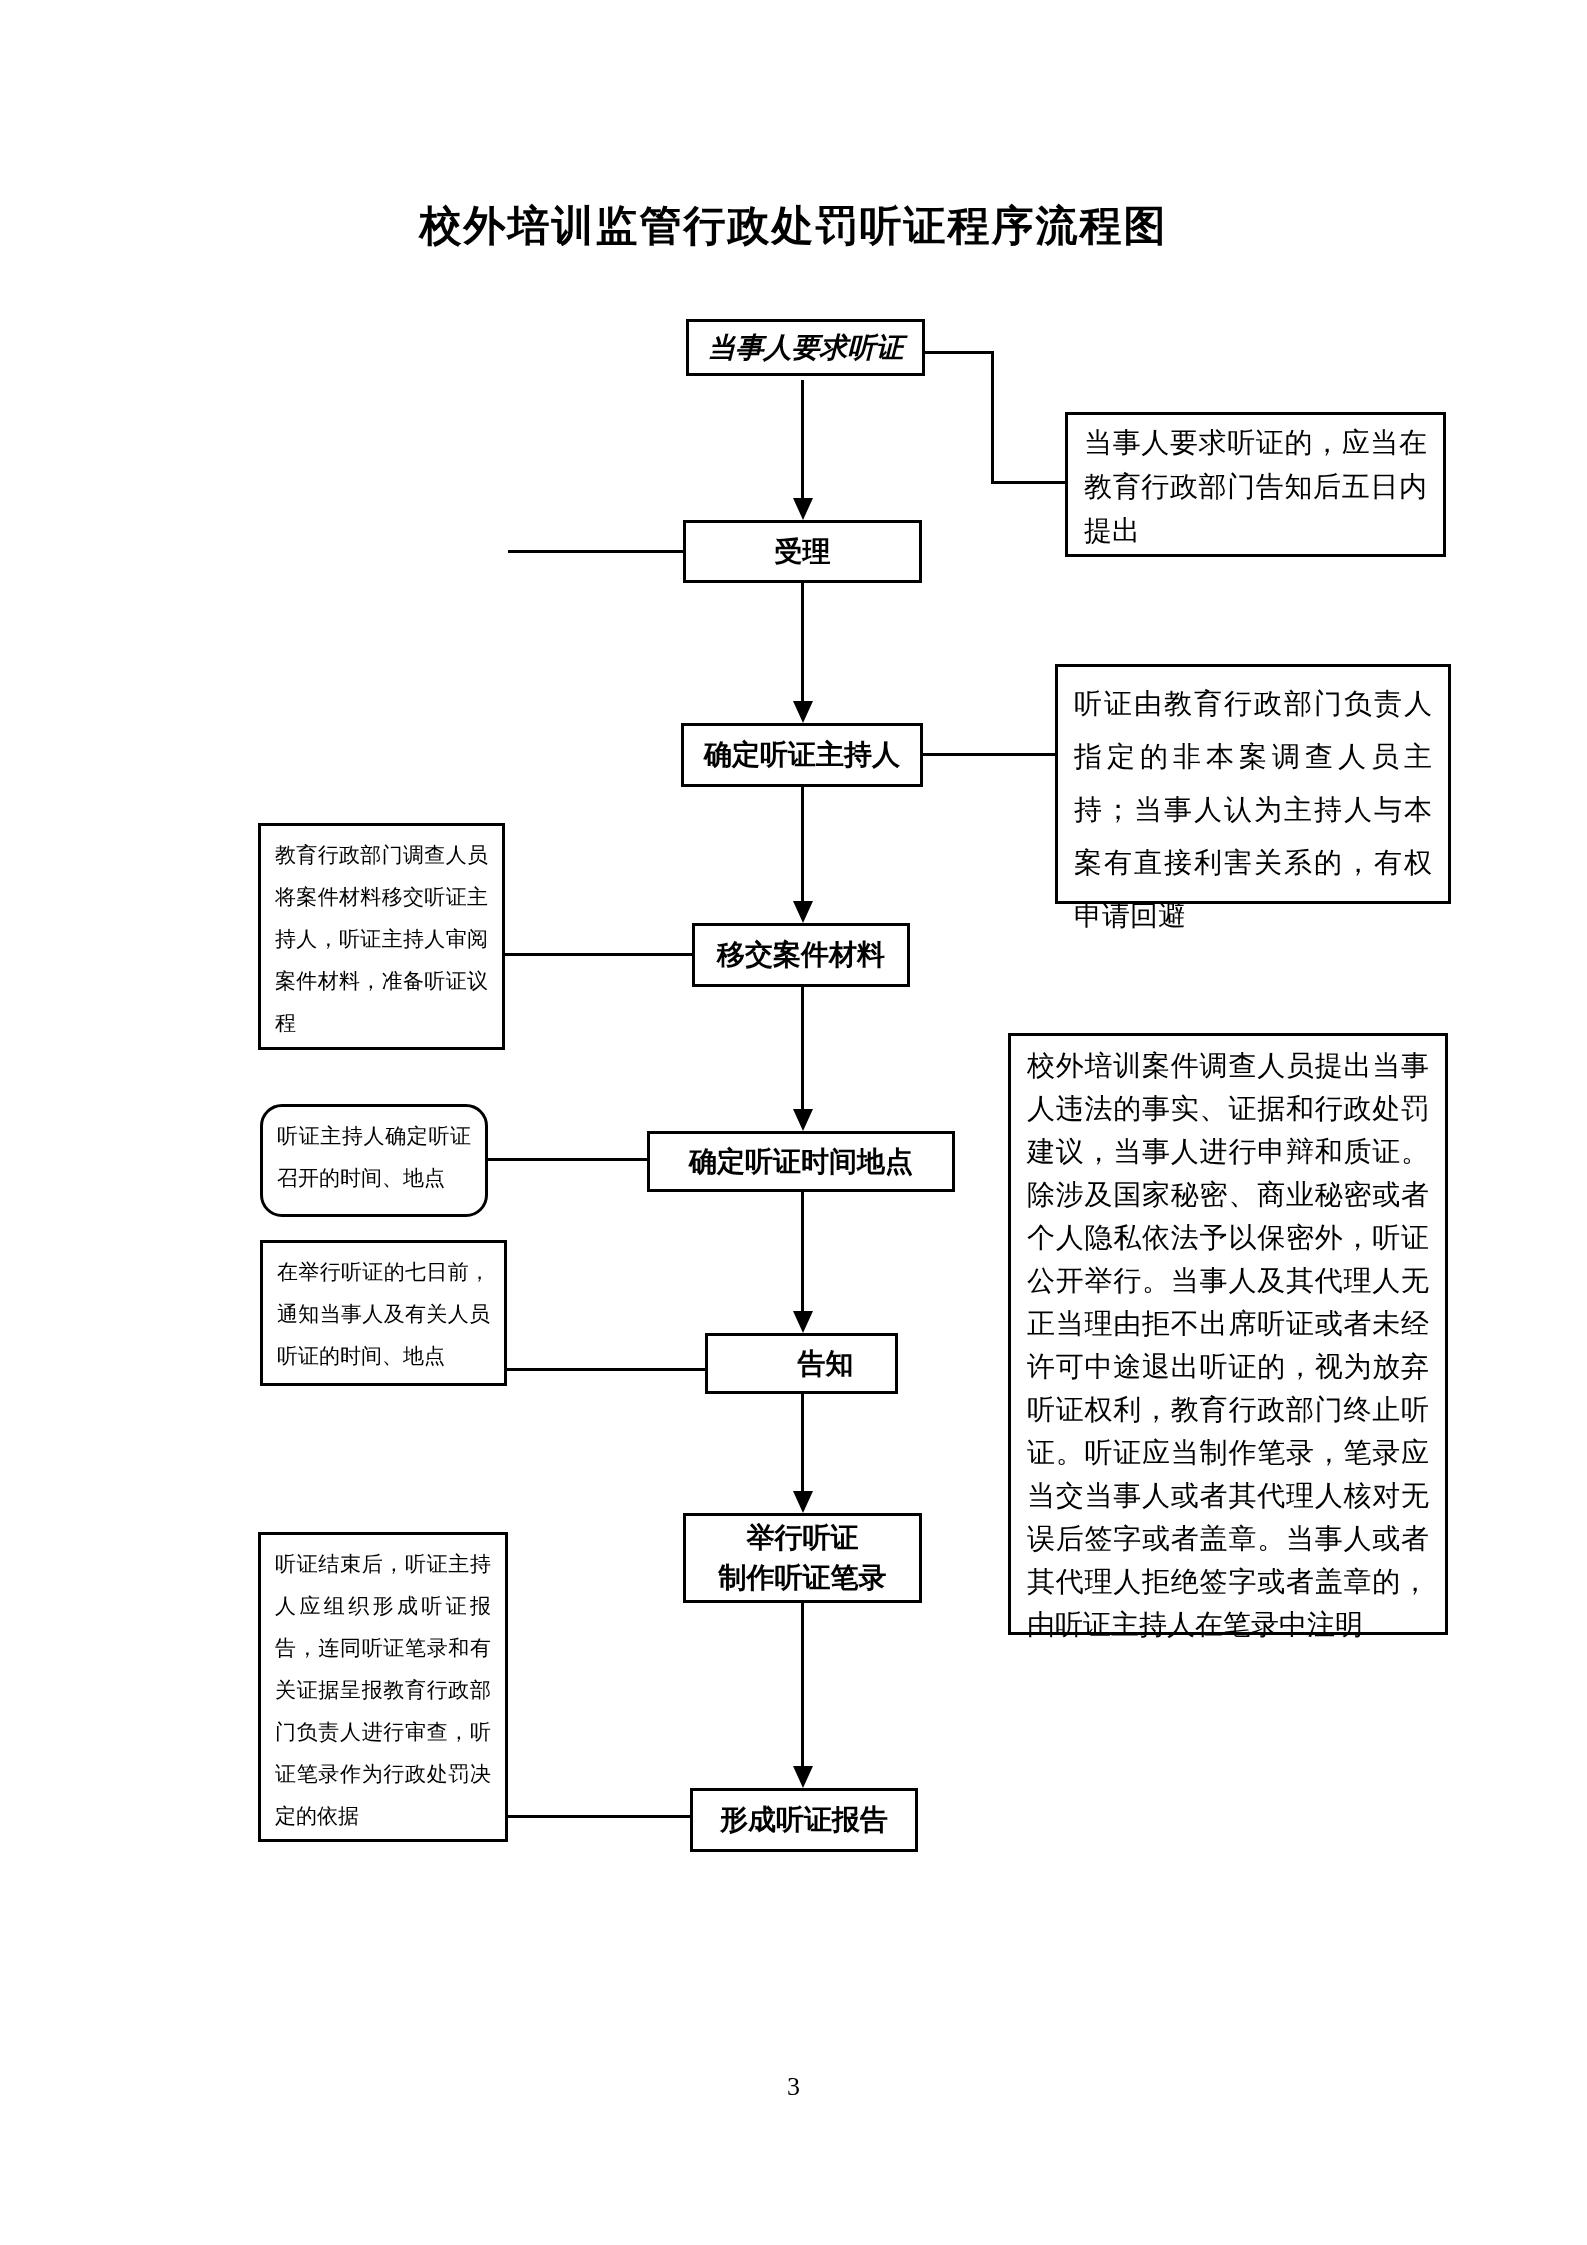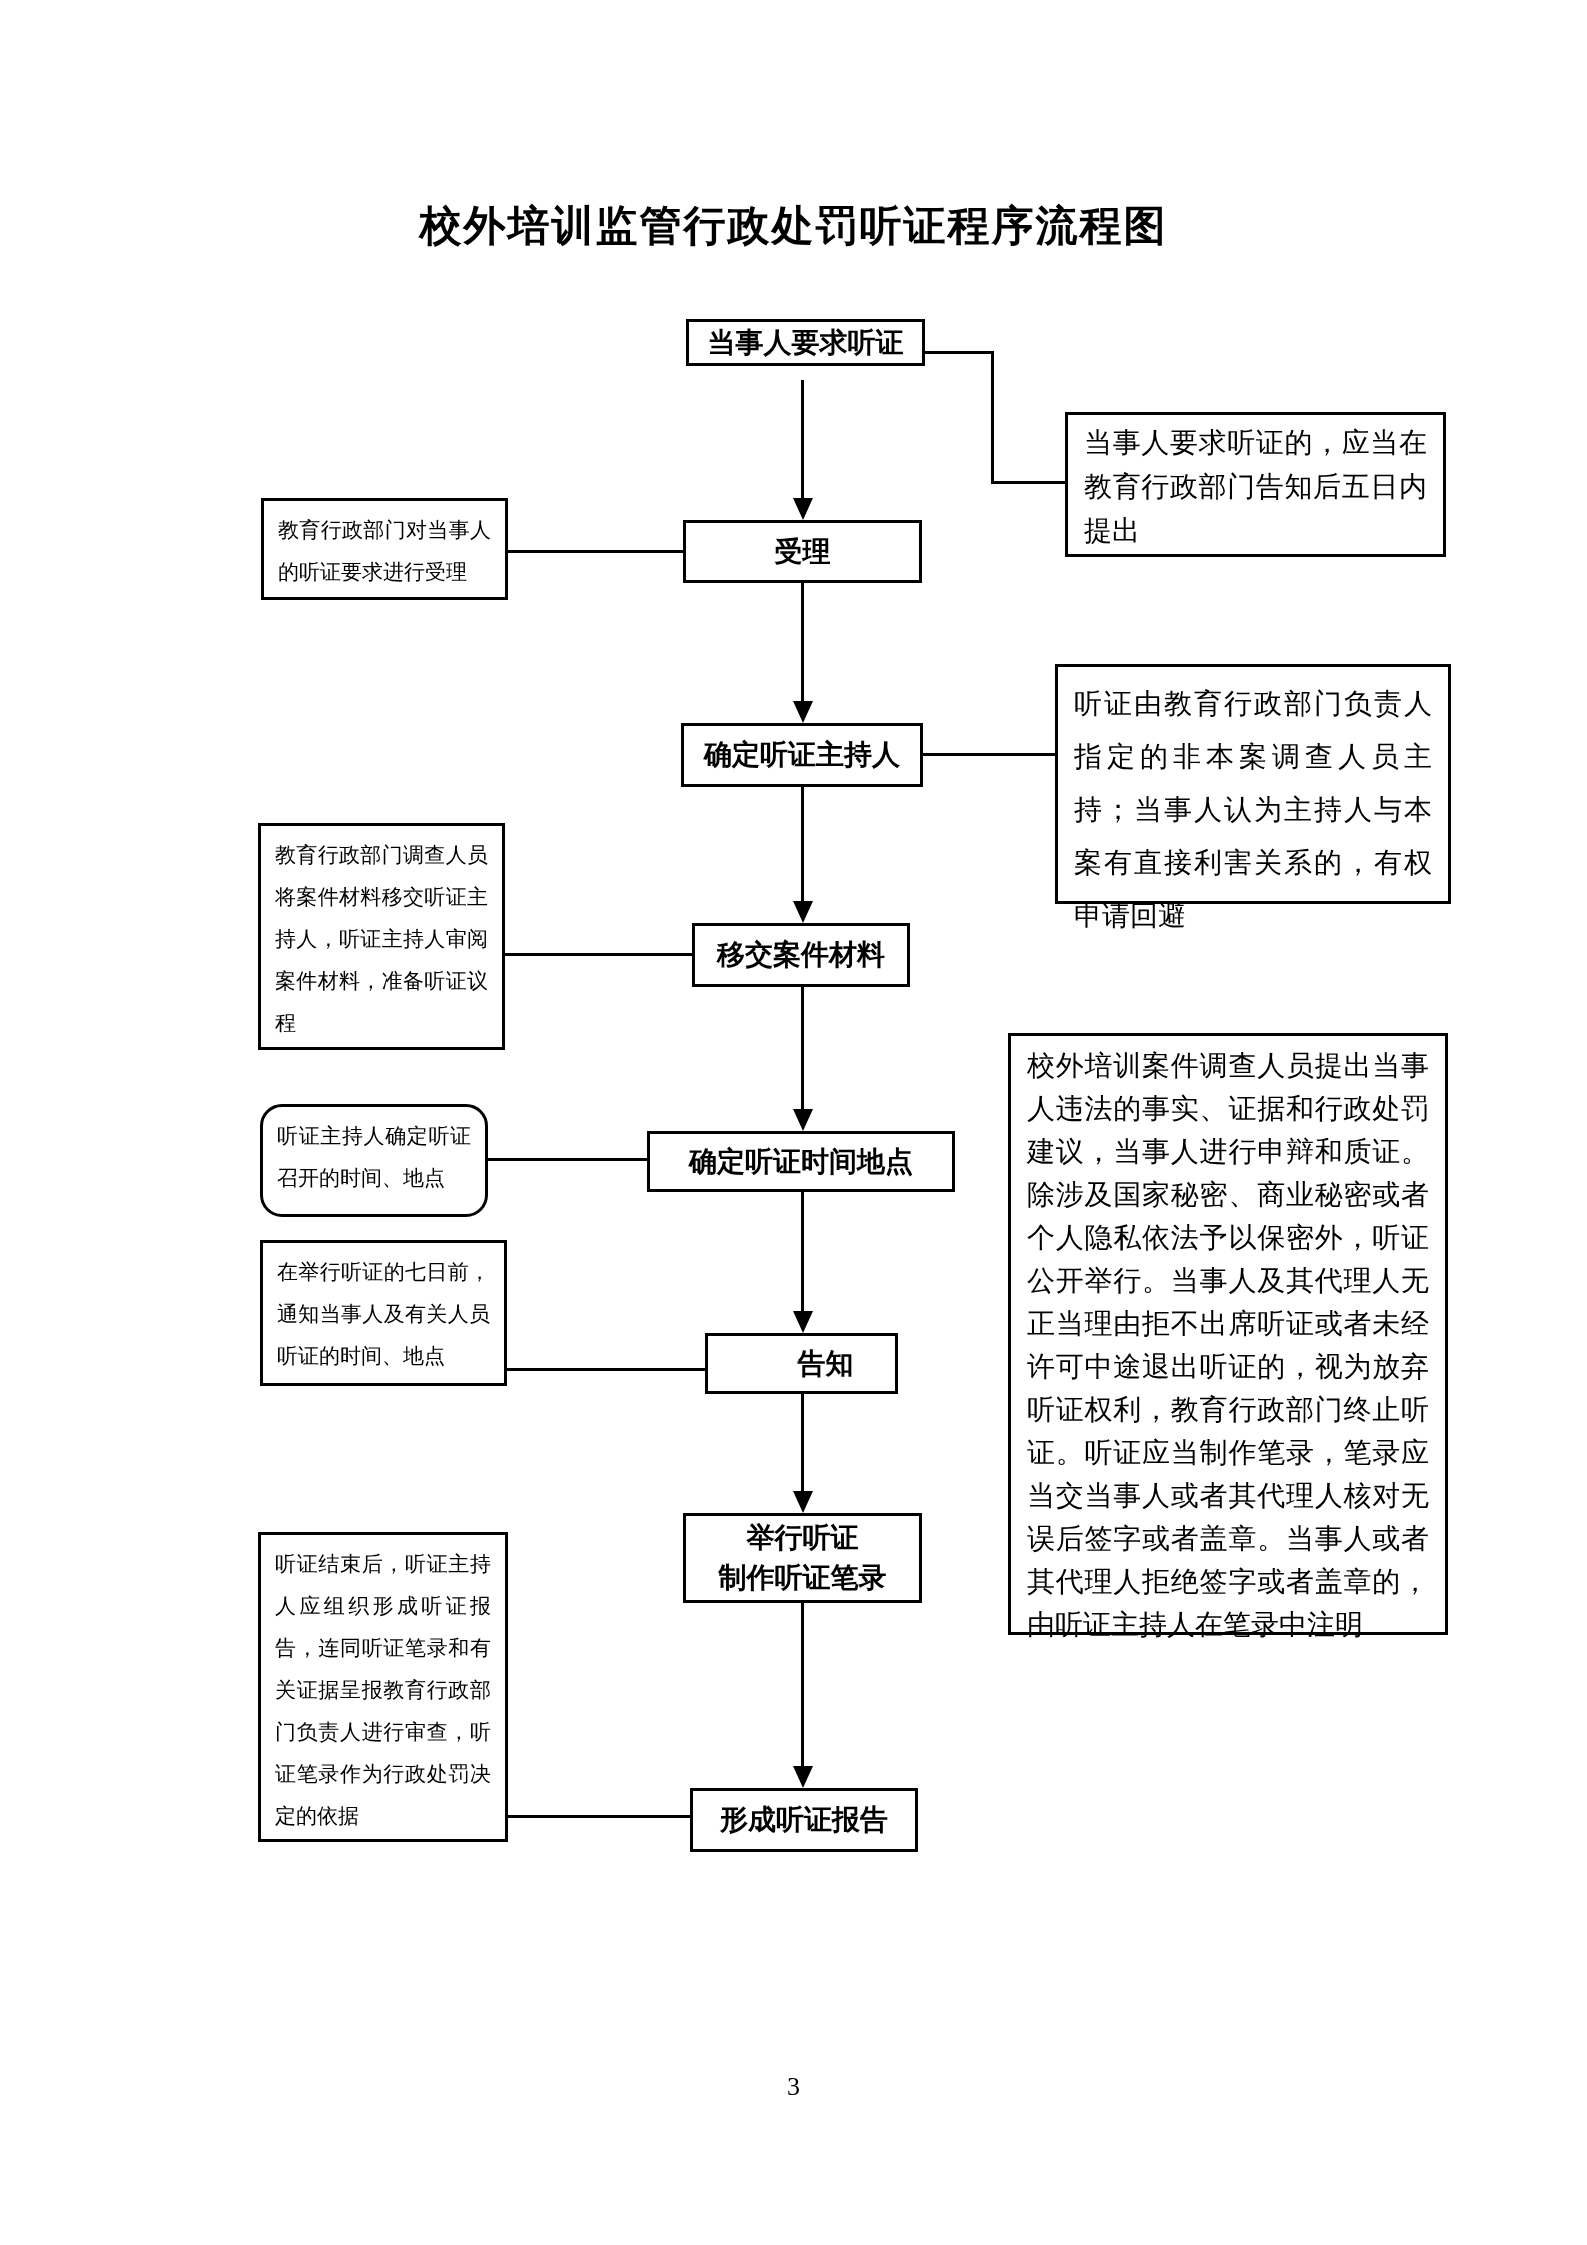--- a/index.html
+++ b/index.html
@@ -41,7 +41,7 @@
 
   <div id="title">校外培训监管行政处罚听证程序流程图</div>
 
-  <div class="box flow" style="left:686px;top:319px;width:239px;height:47px;">当事人要求听证</div>
+  <div class="box flow" style="left:686px;top:319px;width:239px;height:57px;font-style:italic;">当事人要求听证</div>
   <div class="box flow" style="left:683px;top:520px;width:239px;height:63px;">受理</div>
   <div class="box flow" style="left:681px;top:723px;width:242px;height:64px;">确定听证主持人</div>
   <div class="box flow" style="left:692px;top:923px;width:218px;height:64px;">移交案件材料</div>

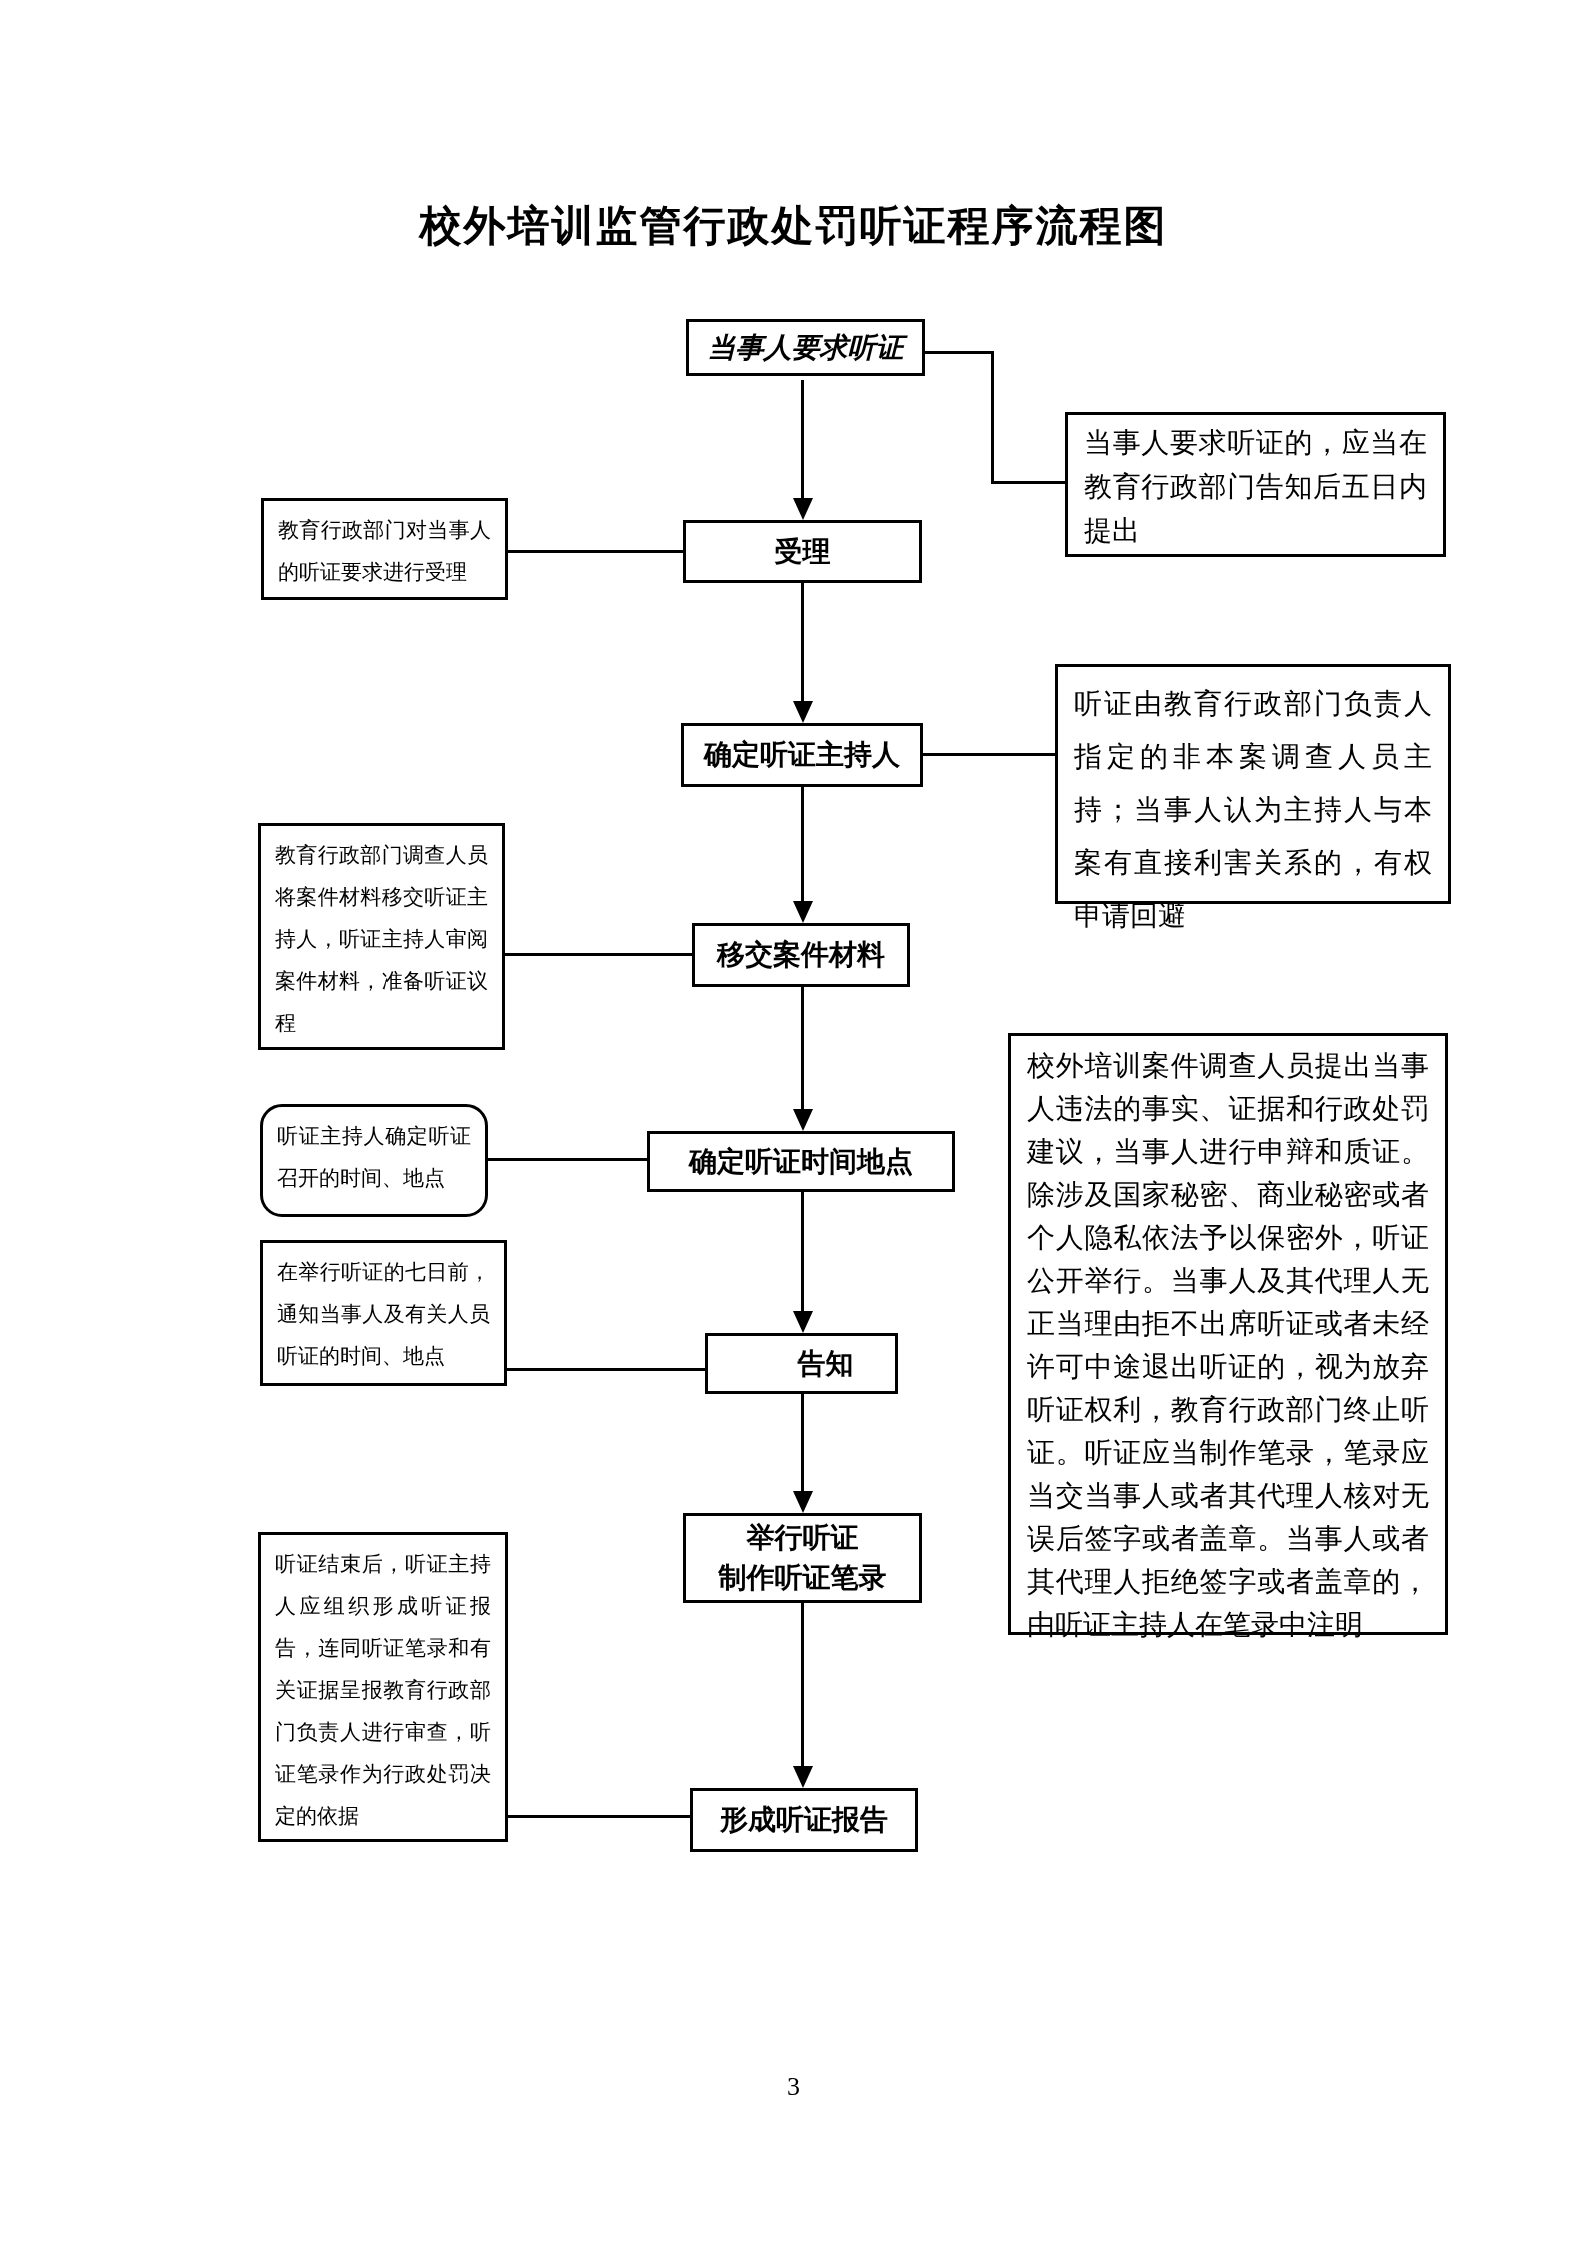--- a/index.html
+++ b/index.html
@@ -51,7 +51,6 @@
 制作听证笔录</div>
   <div class="box flow" style="left:690px;top:1788px;width:228px;height:64px;">形成听证报告</div>
 
-  <div class="box note" style="left:261px;top:498px;width:247px;height:102px;">教育行政部门对当事人的听证要求进行受理</div>
   <div class="box note" style="left:258px;top:823px;width:247px;height:227px;">教育行政部门调查人员将案件材料移交听证主持人，听证主持人审阅案件材料，准备听证议程</div>
   <div class="box note" style="left:260px;top:1104px;width:228px;height:113px;border-radius:22px;">听证主持人确定听证召开的时间、地点</div>
   <div class="box note" style="left:260px;top:1240px;width:247px;height:146px;">在举行听证的七日前，通知当事人及有关人员听证的时间、地点</div>

